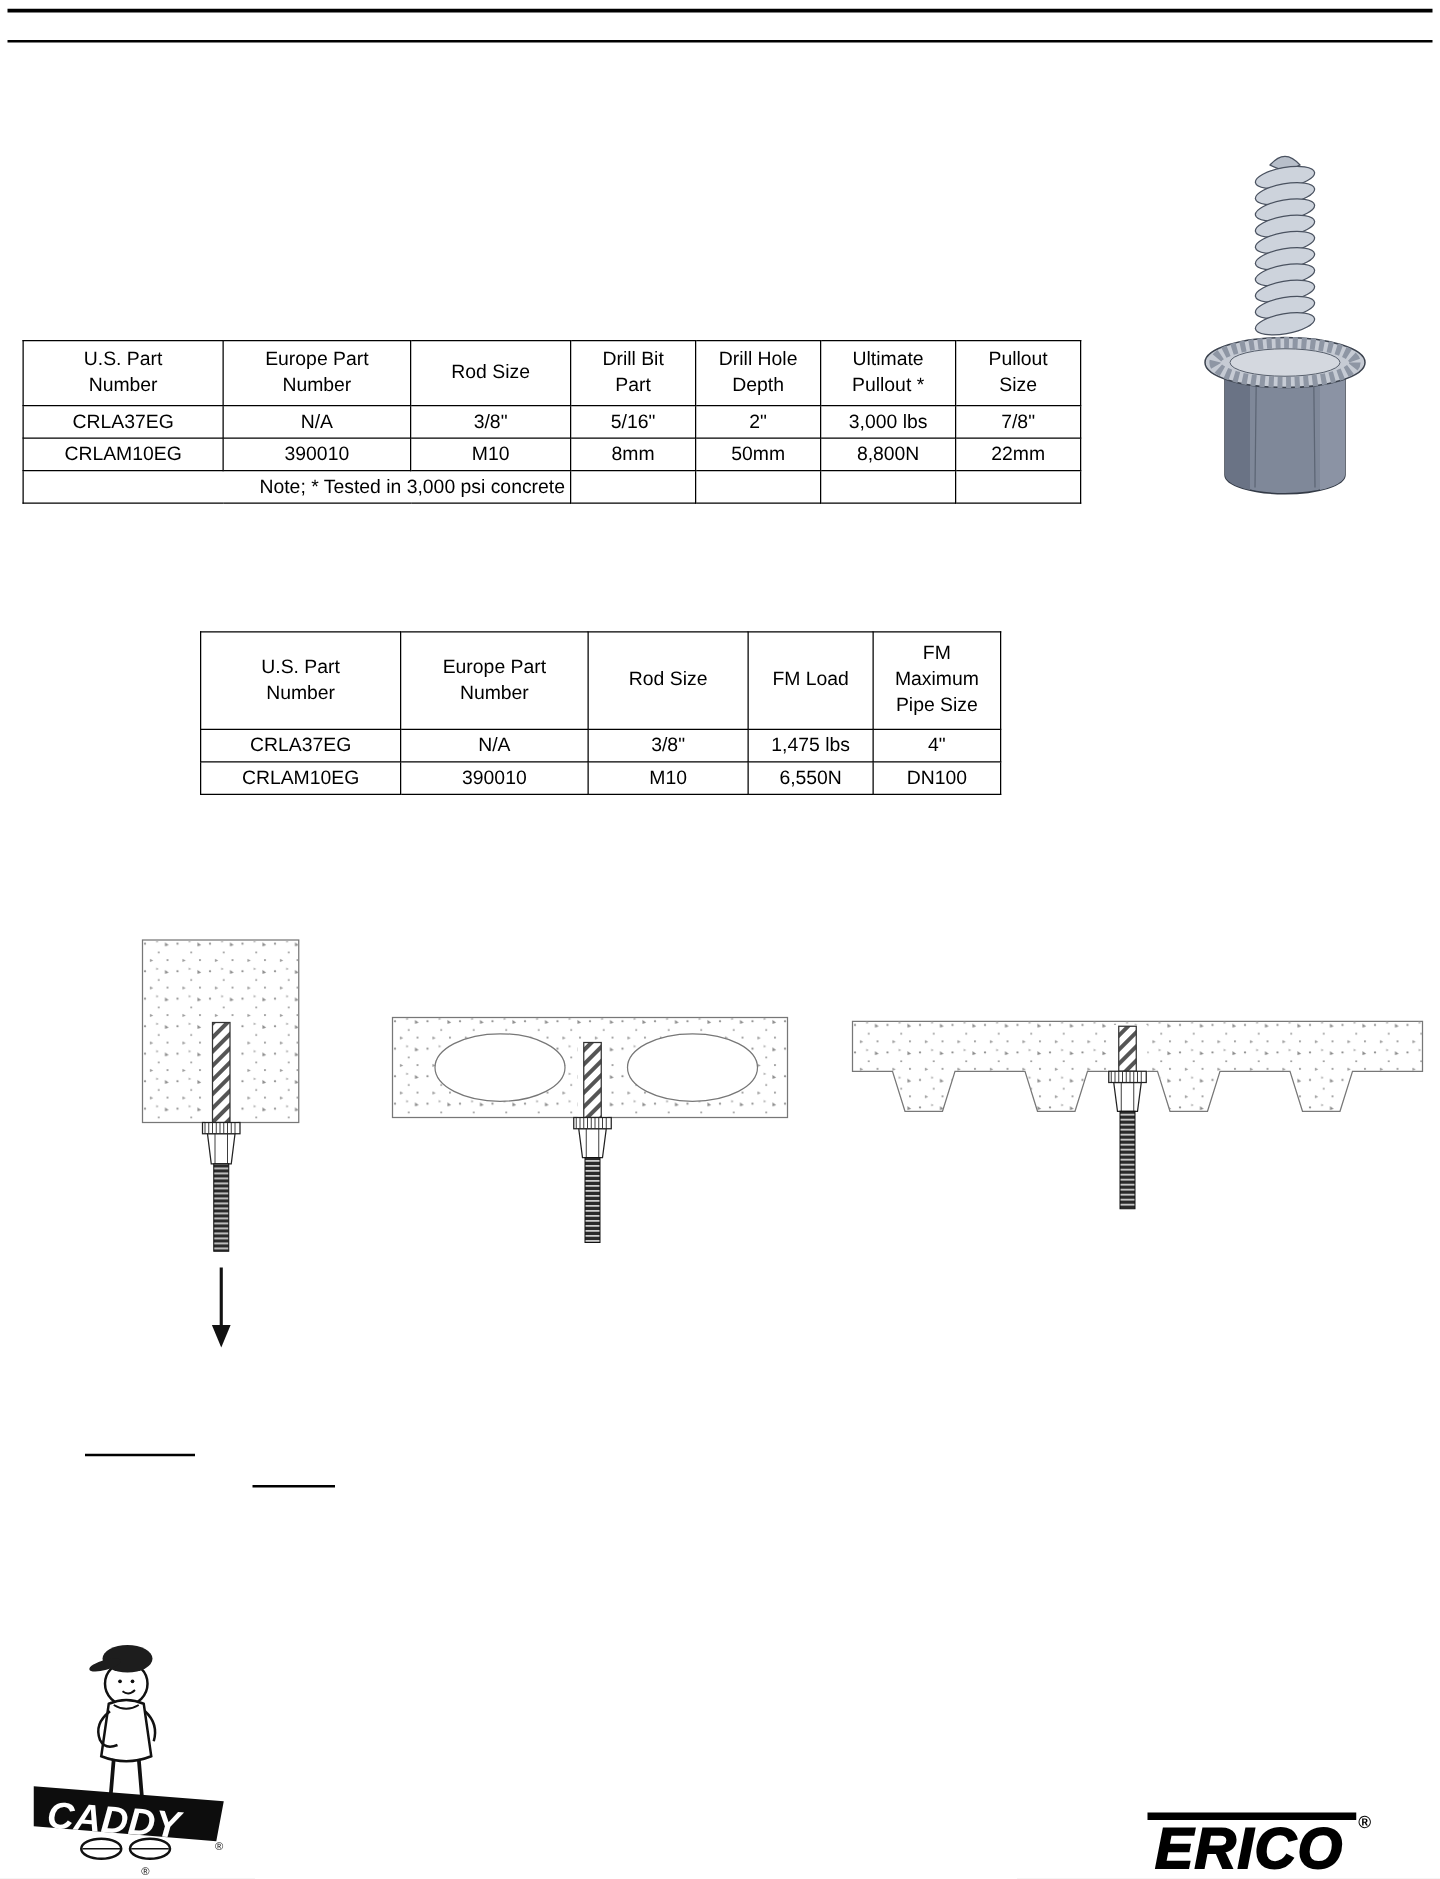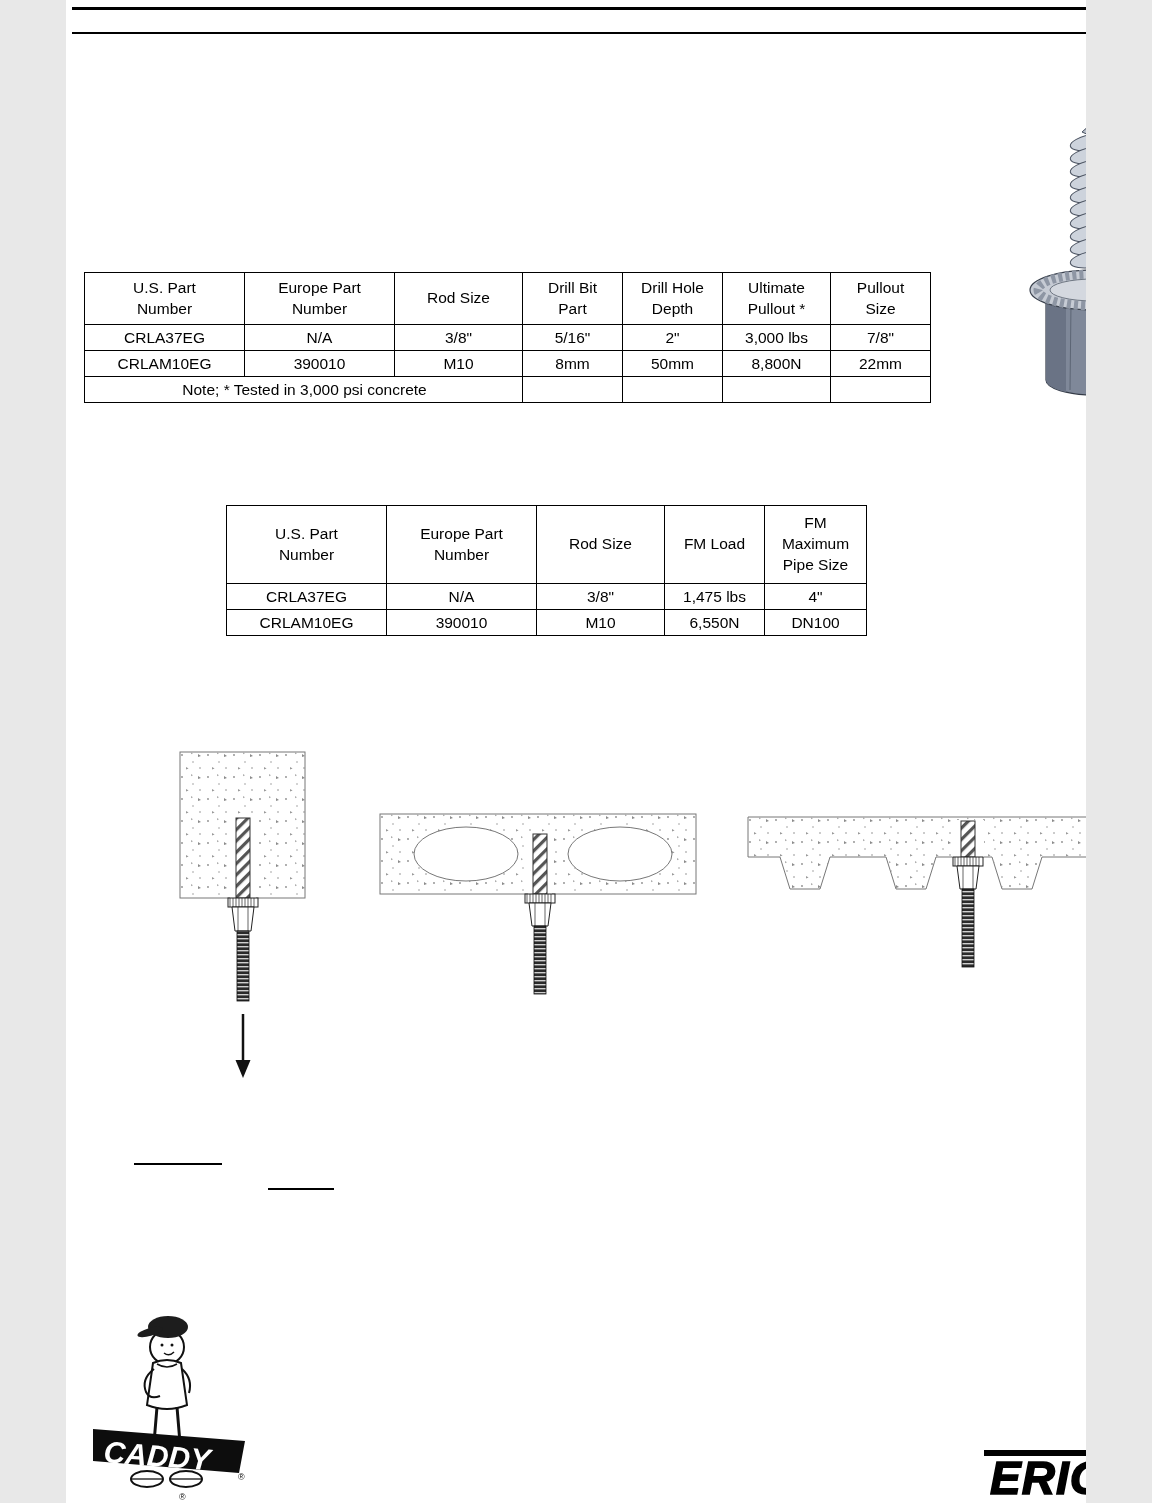--- a/index.html
+++ b/index.html
@@ -5,7 +5,7 @@
   * { box-sizing: border-box; }
   html,body { margin:0; padding:0; background:#e8e8e8; }
   body { font-family:"Liberation Sans", sans-serif; }
-  .page { position:relative; width:1020px; height:1503px; background:#ffffff; overflow:hidden; margin:0 auto; }
+  .page { position:relative; width:1152px; height:1503px; background:#ffffff; overflow:hidden; margin:0 auto; }
   .rule { position:absolute; background:#000; }
   #top-rule-1 { left:6px; top:7px; width:1140px; height:3px; }
   #top-rule-2 { left:6px; top:32px; width:1140px; height:2px; }

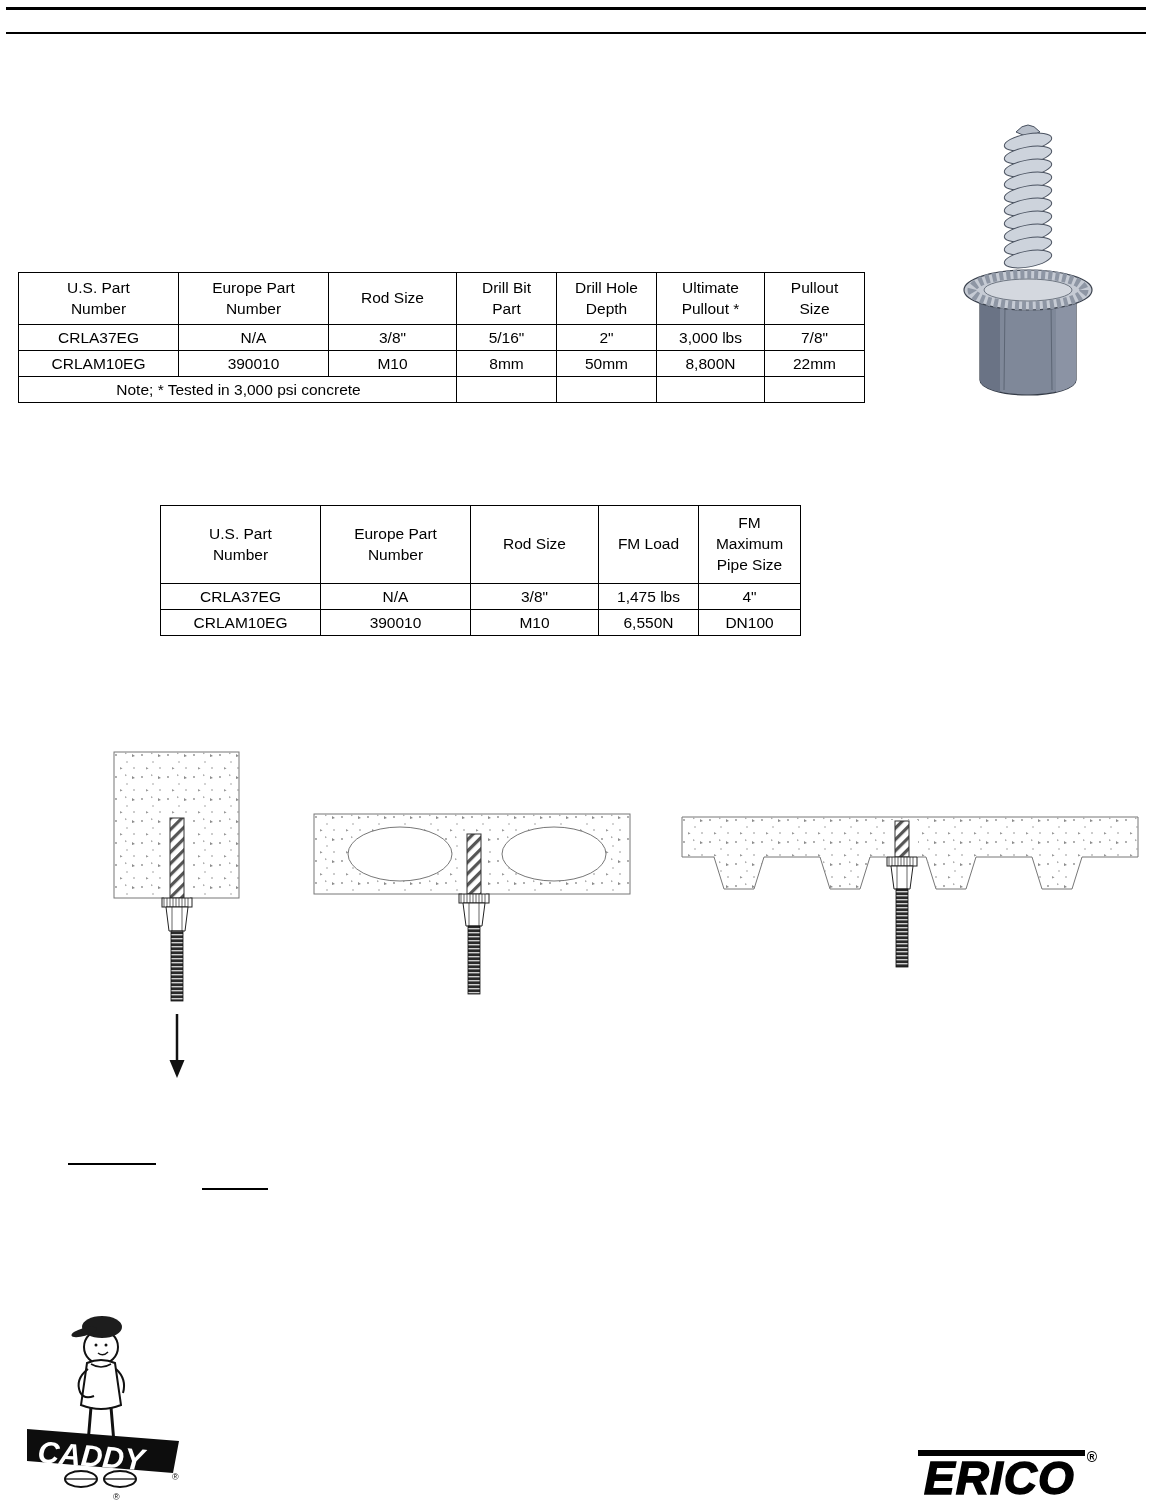--- a/index.html
+++ b/index.html
@@ -14,7 +14,7 @@
   table.spec th, table.spec td { border:1.5px solid #000; text-align:center; padding:2px 4px; font-weight:normal; overflow:hidden; }
   table.spec th { white-space:pre-line; line-height:1.35; vertical-align:middle; }
   table.spec td { height:26px; vertical-align:middle;margin-left:30px; }
-  table.spec td.note-cell { text-align:center; padding-left:6px; }
+  table.spec td.note-cell { text-align:right; padding-left:6px; }
   #table1 { left:18px; top:272px; width:846px; }
   #table1 th { height:52px; }
   #table2 { left:160px; top:505px; width:640px; }

